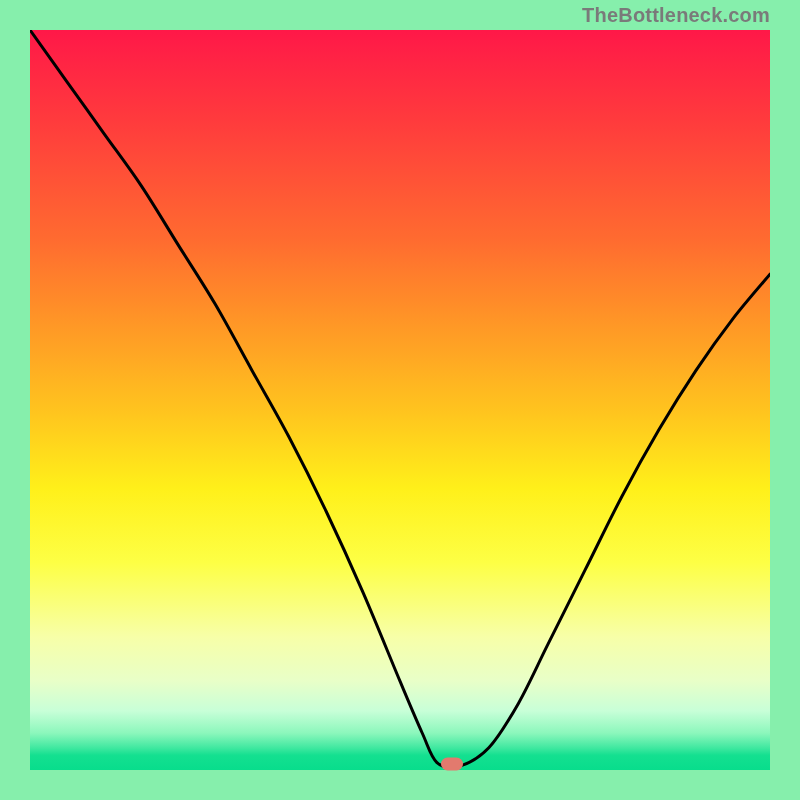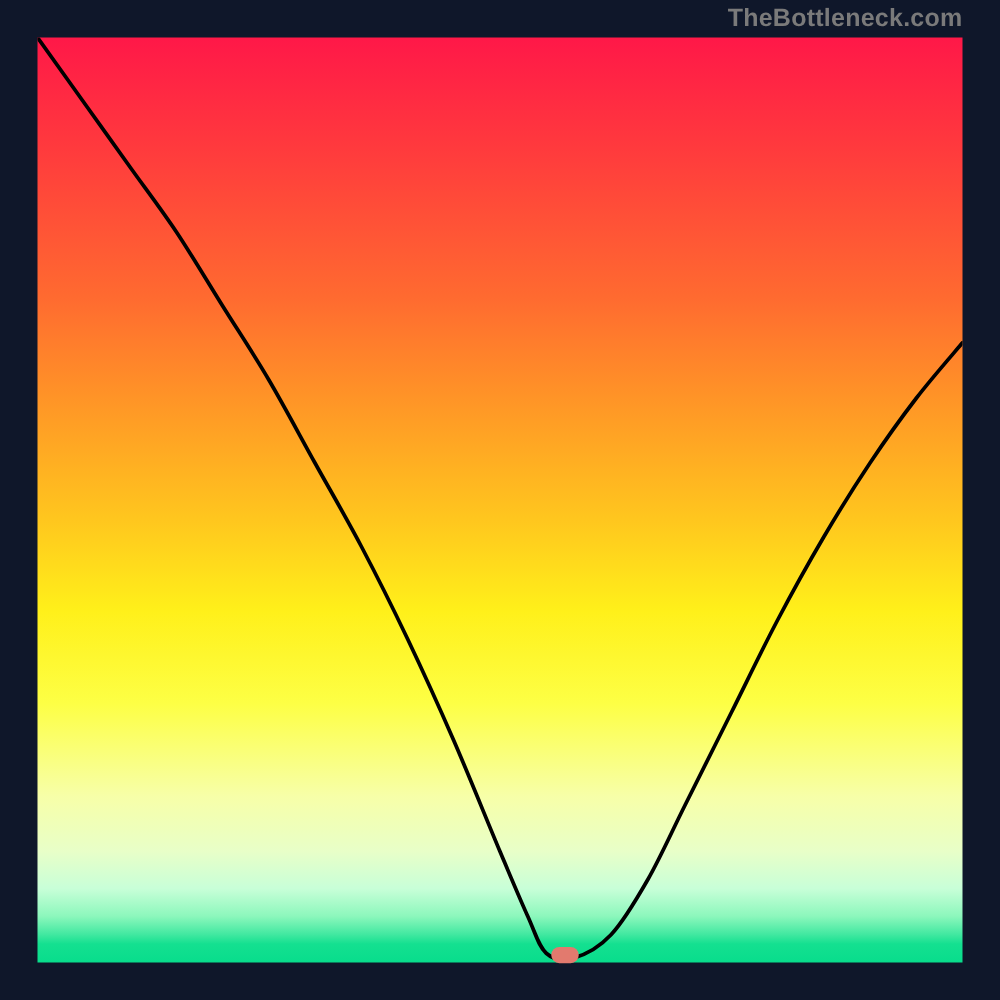--- a/index.html
+++ b/index.html
@@ -16,7 +16,7 @@
     left: 0;
     width: 800px;
     height: 800px;
-    background: #0f172a;
+    background: #86efac;
   }
   .plot-area {
     position: absolute;

